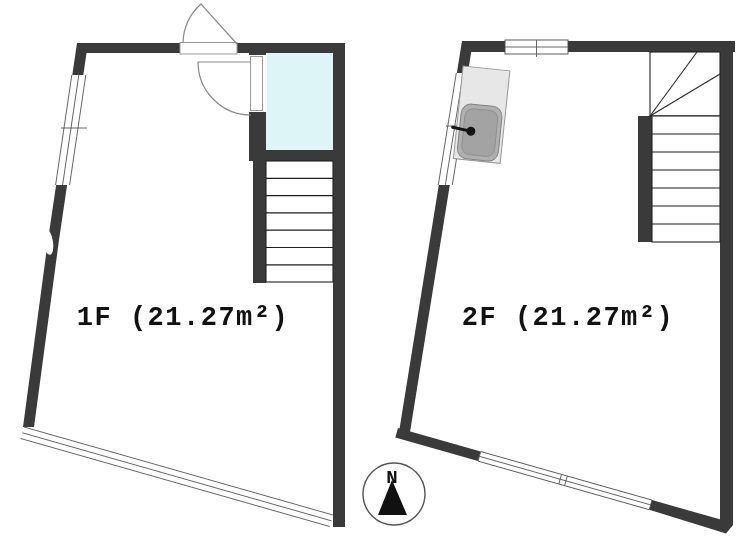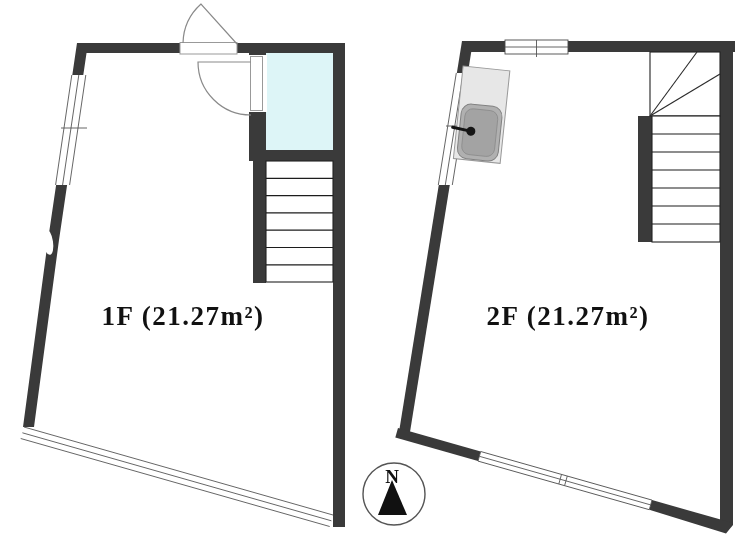--- a/index.html
+++ b/index.html
@@ -7,7 +7,7 @@
     position:relative;
     width:753px; height:540px;
     background:var(--bg,#fff);
-    font-family:Liberation Serif, serif;
+    font-family:Liberation Mono, monospace;
     overflow:hidden;
   }
   svg { display:block; }

